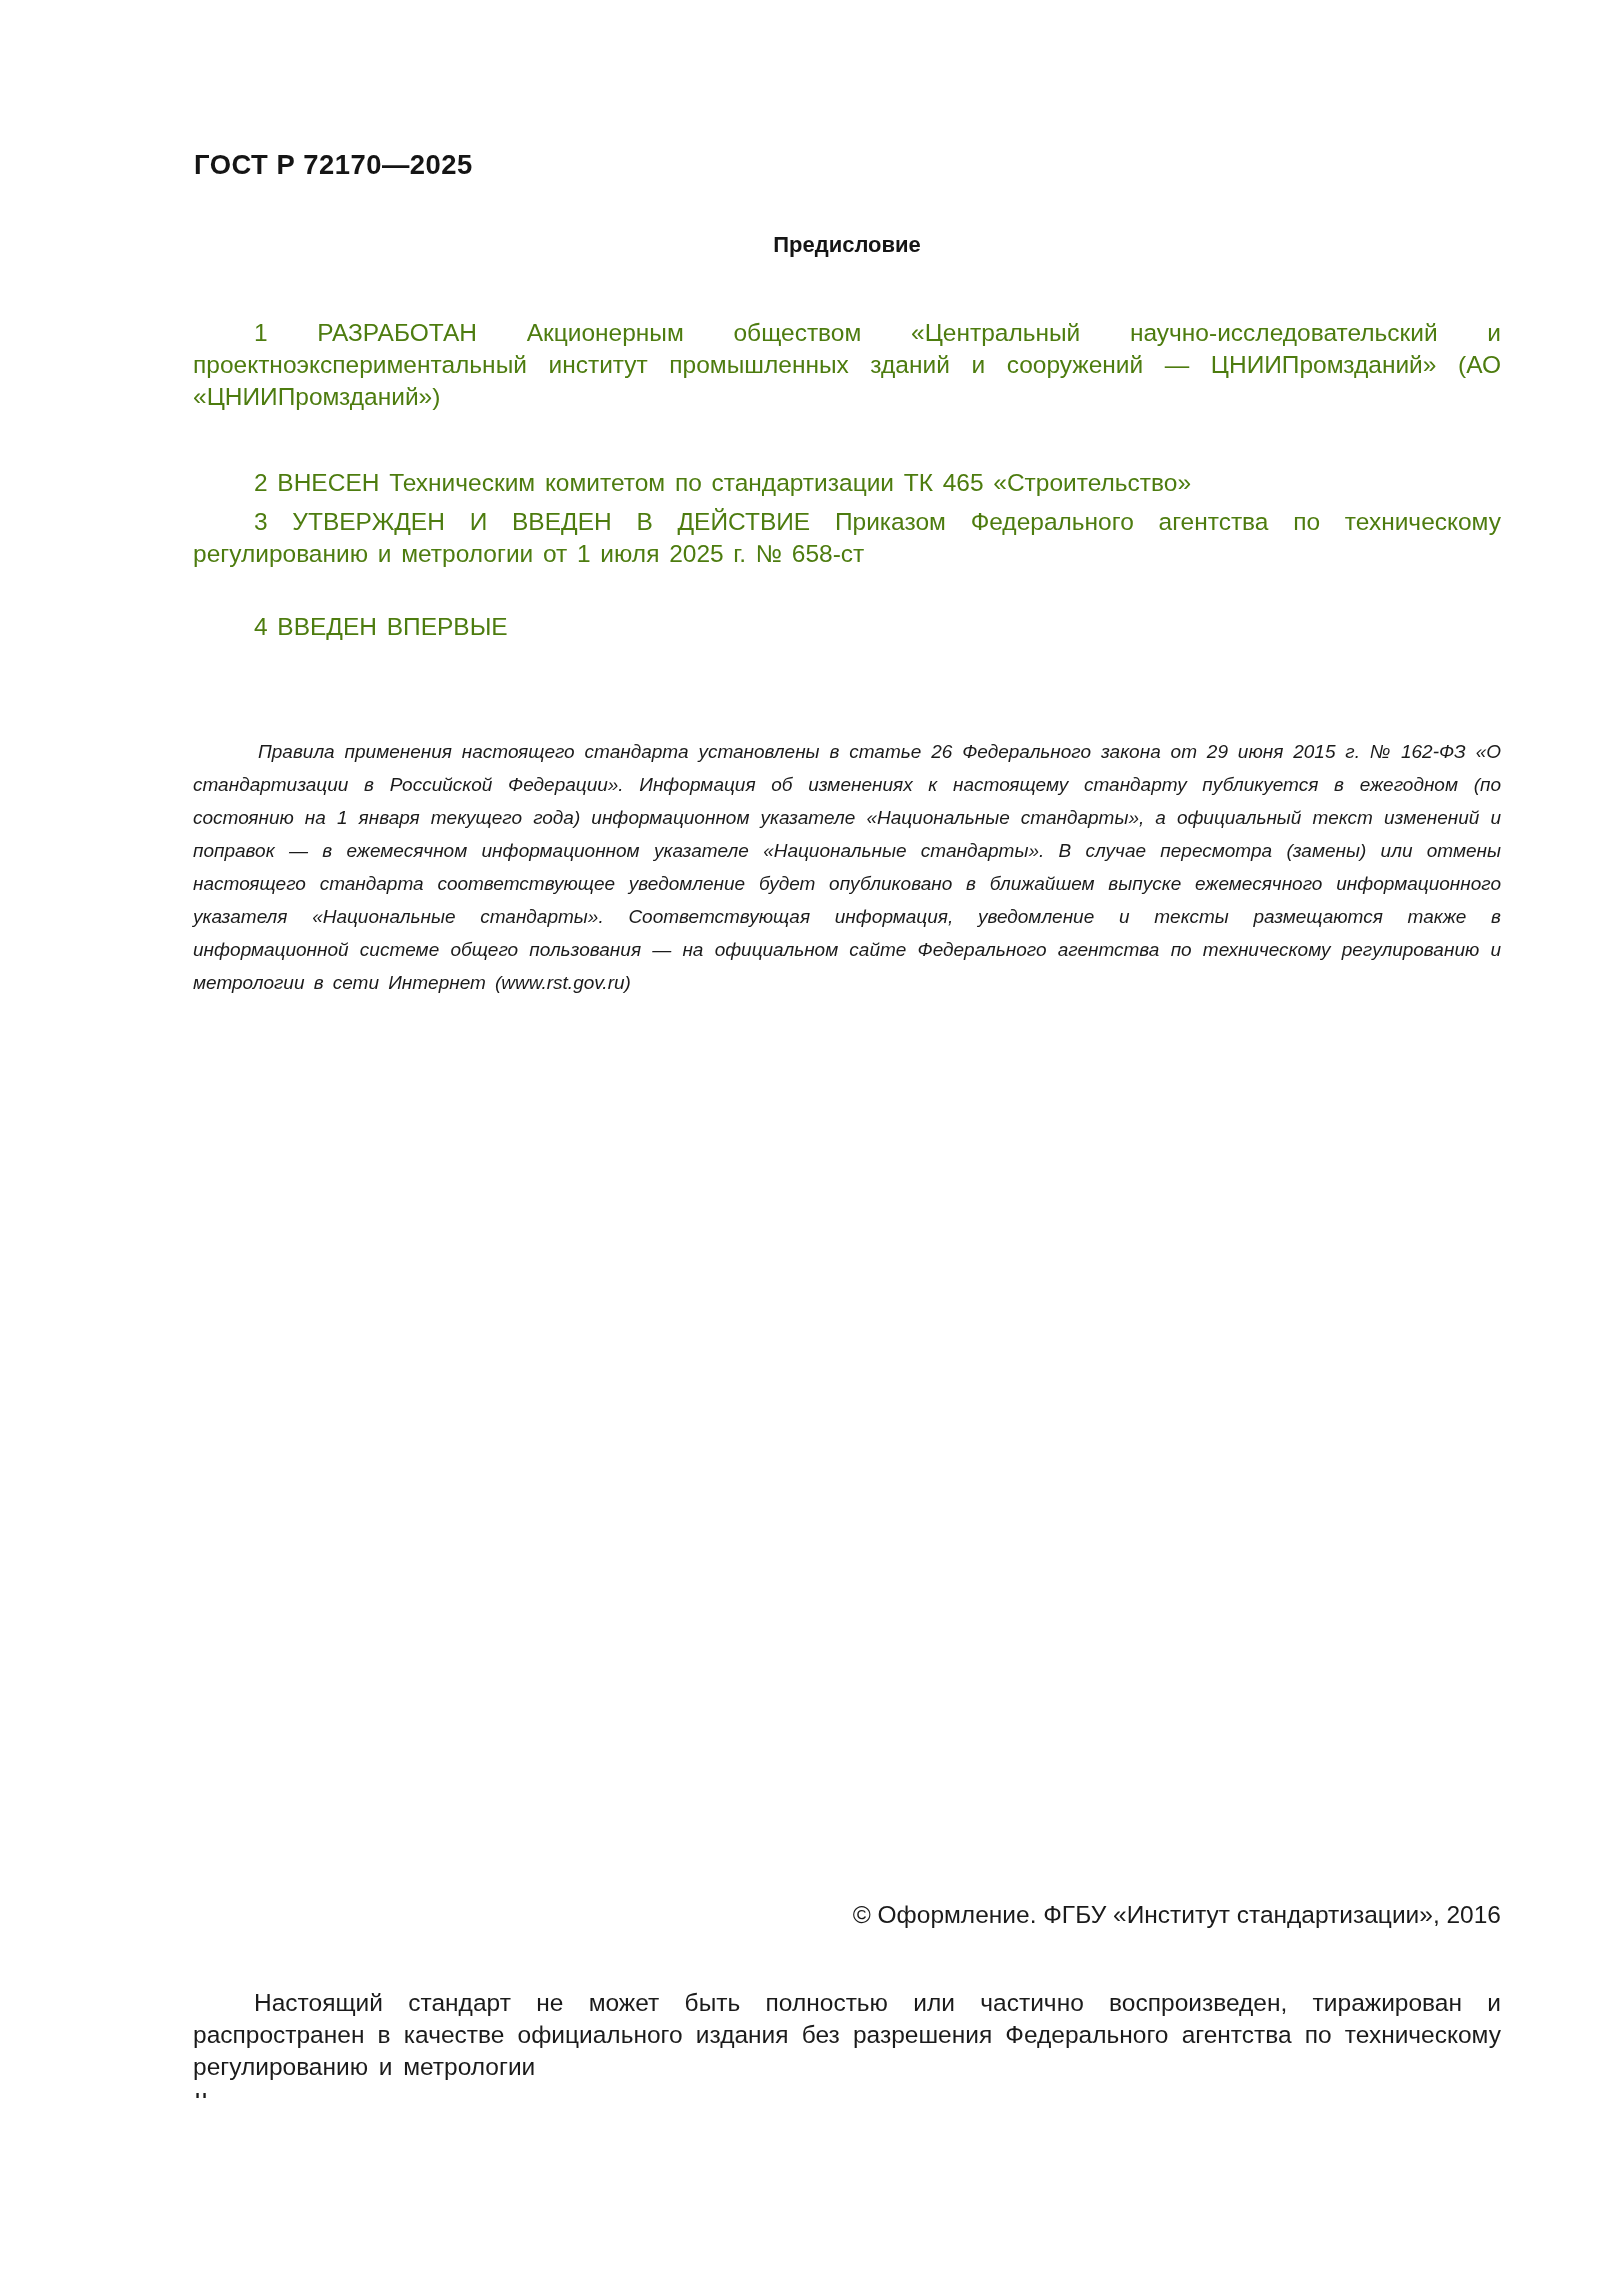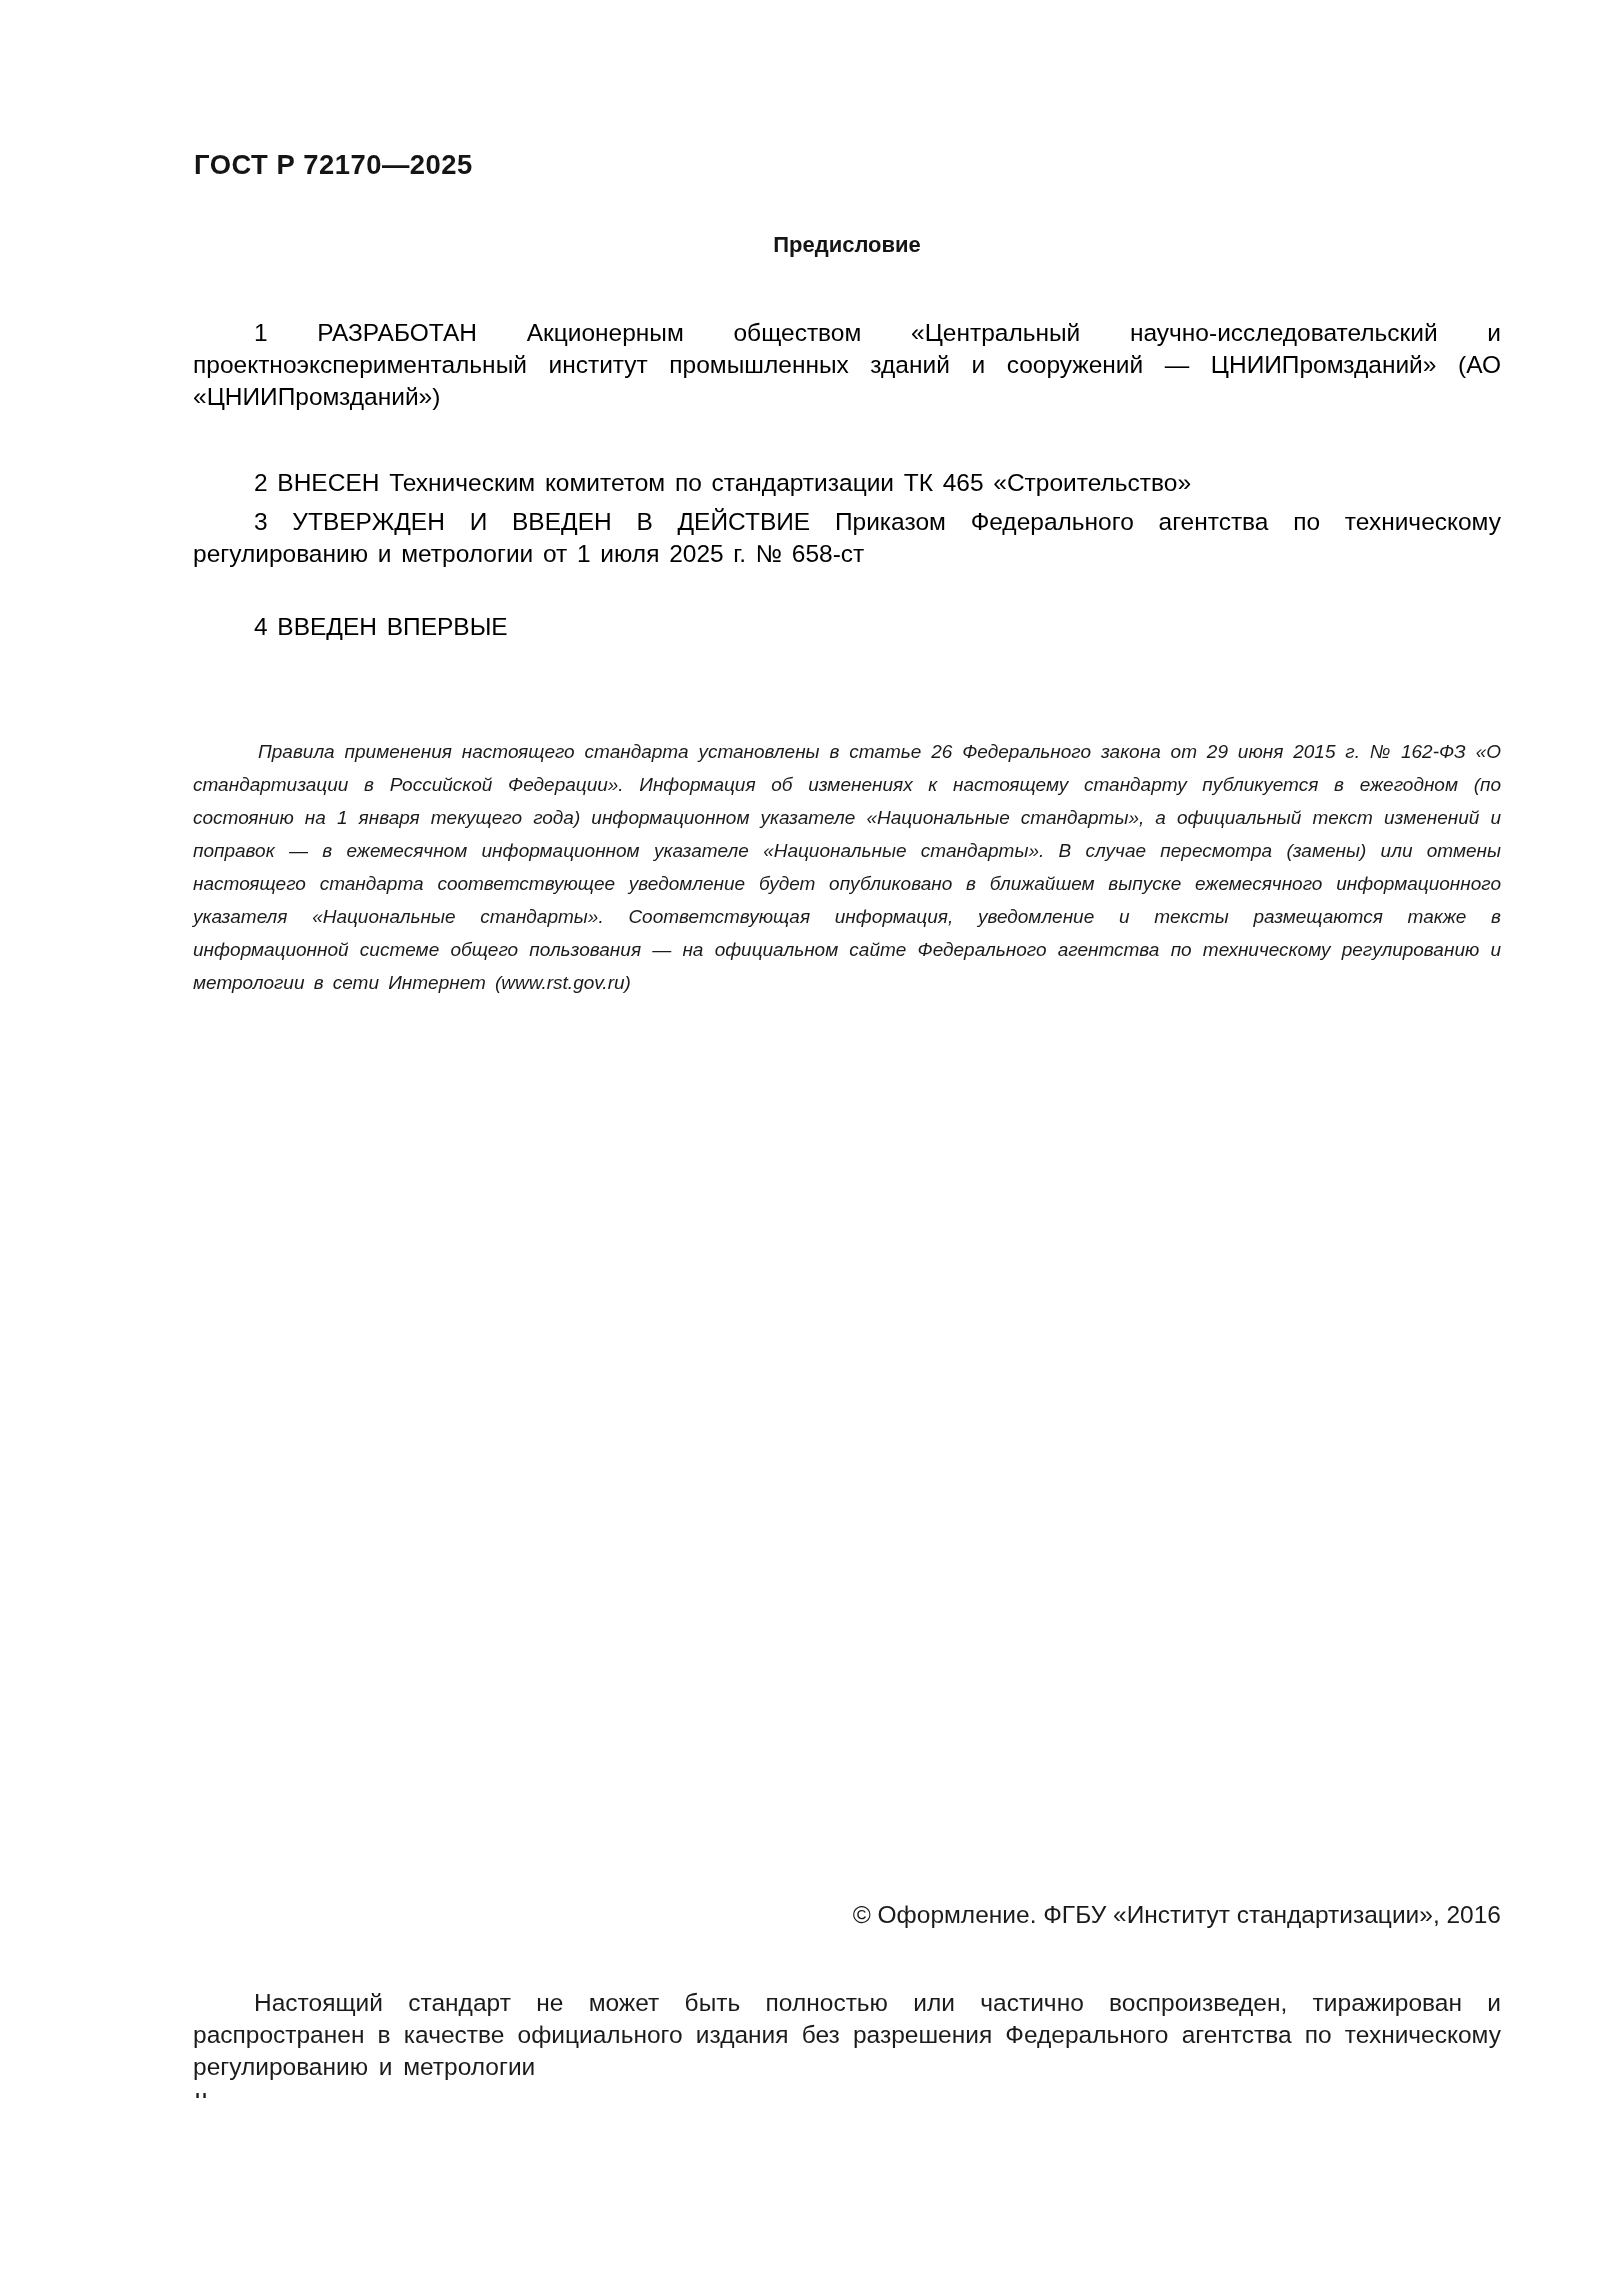--- a/index.html
+++ b/index.html
@@ -44,7 +44,7 @@
     text-align: justify;
     text-indent: 61px;
     word-spacing: 2.9px;
-    color: #000000;
+    color: #4d7c0f;
   }
   .p1 { top: 292px; }
   .p2 { top: 427px; margin-top: 40px; }

